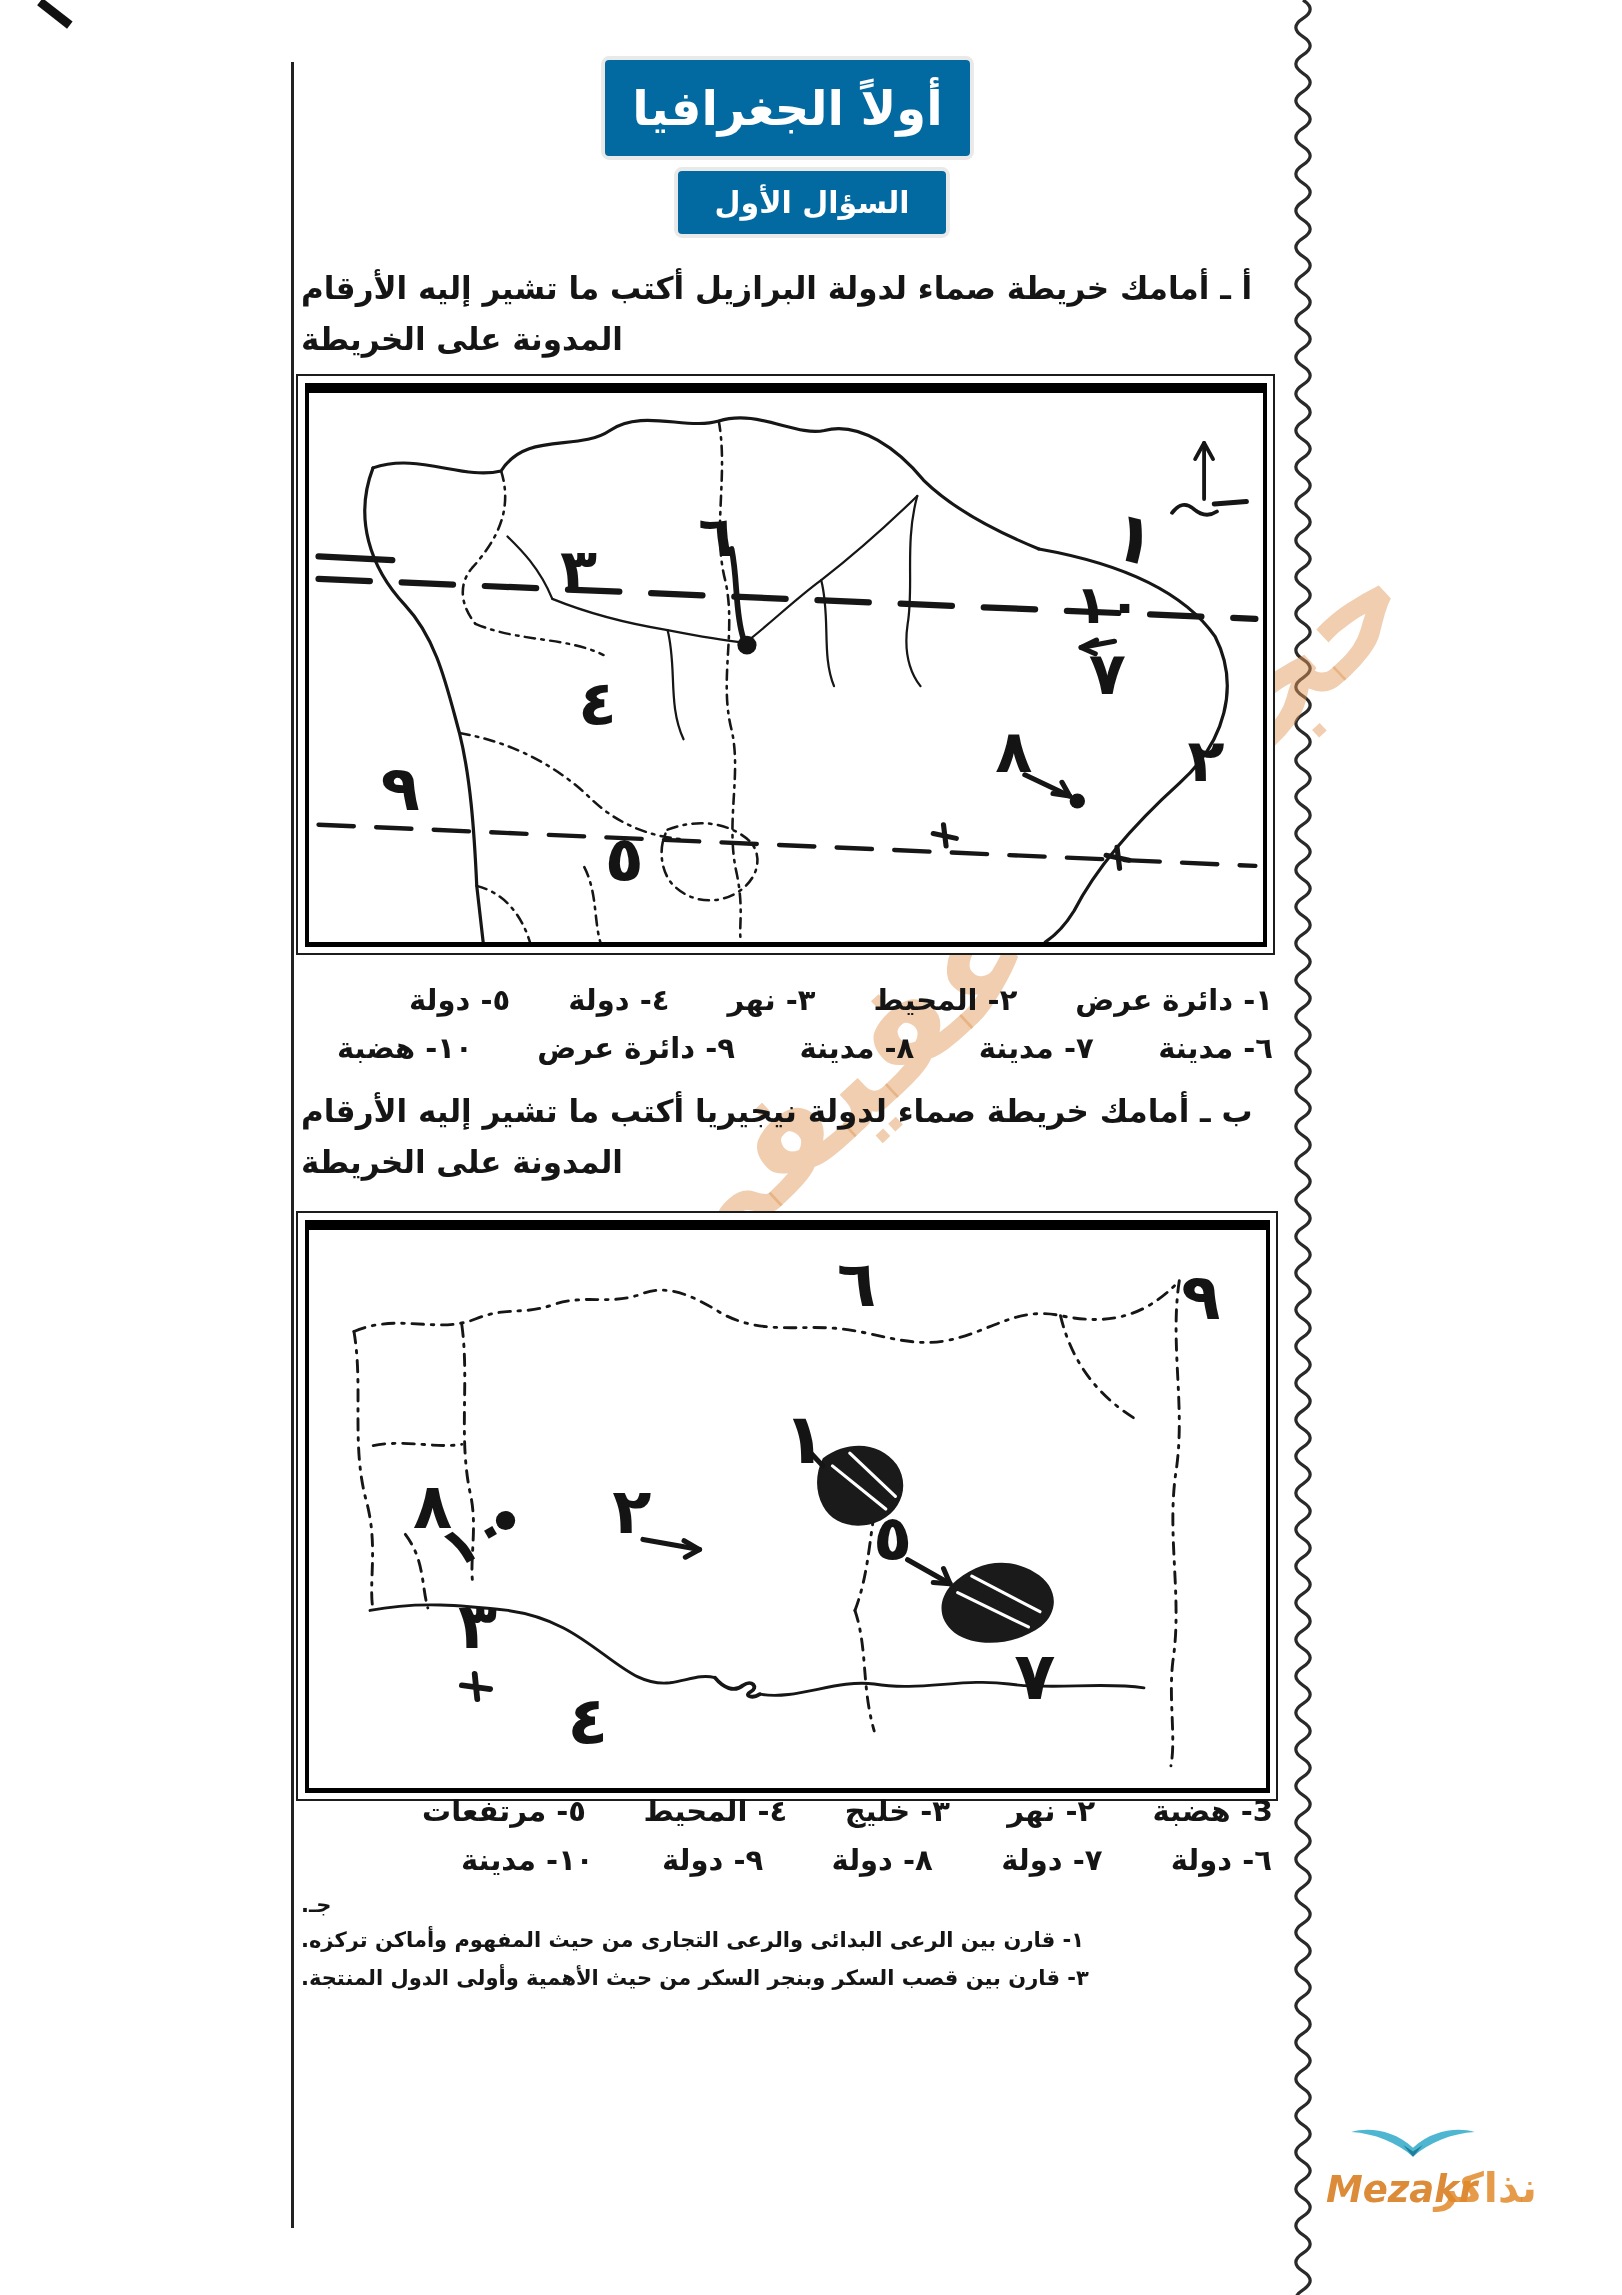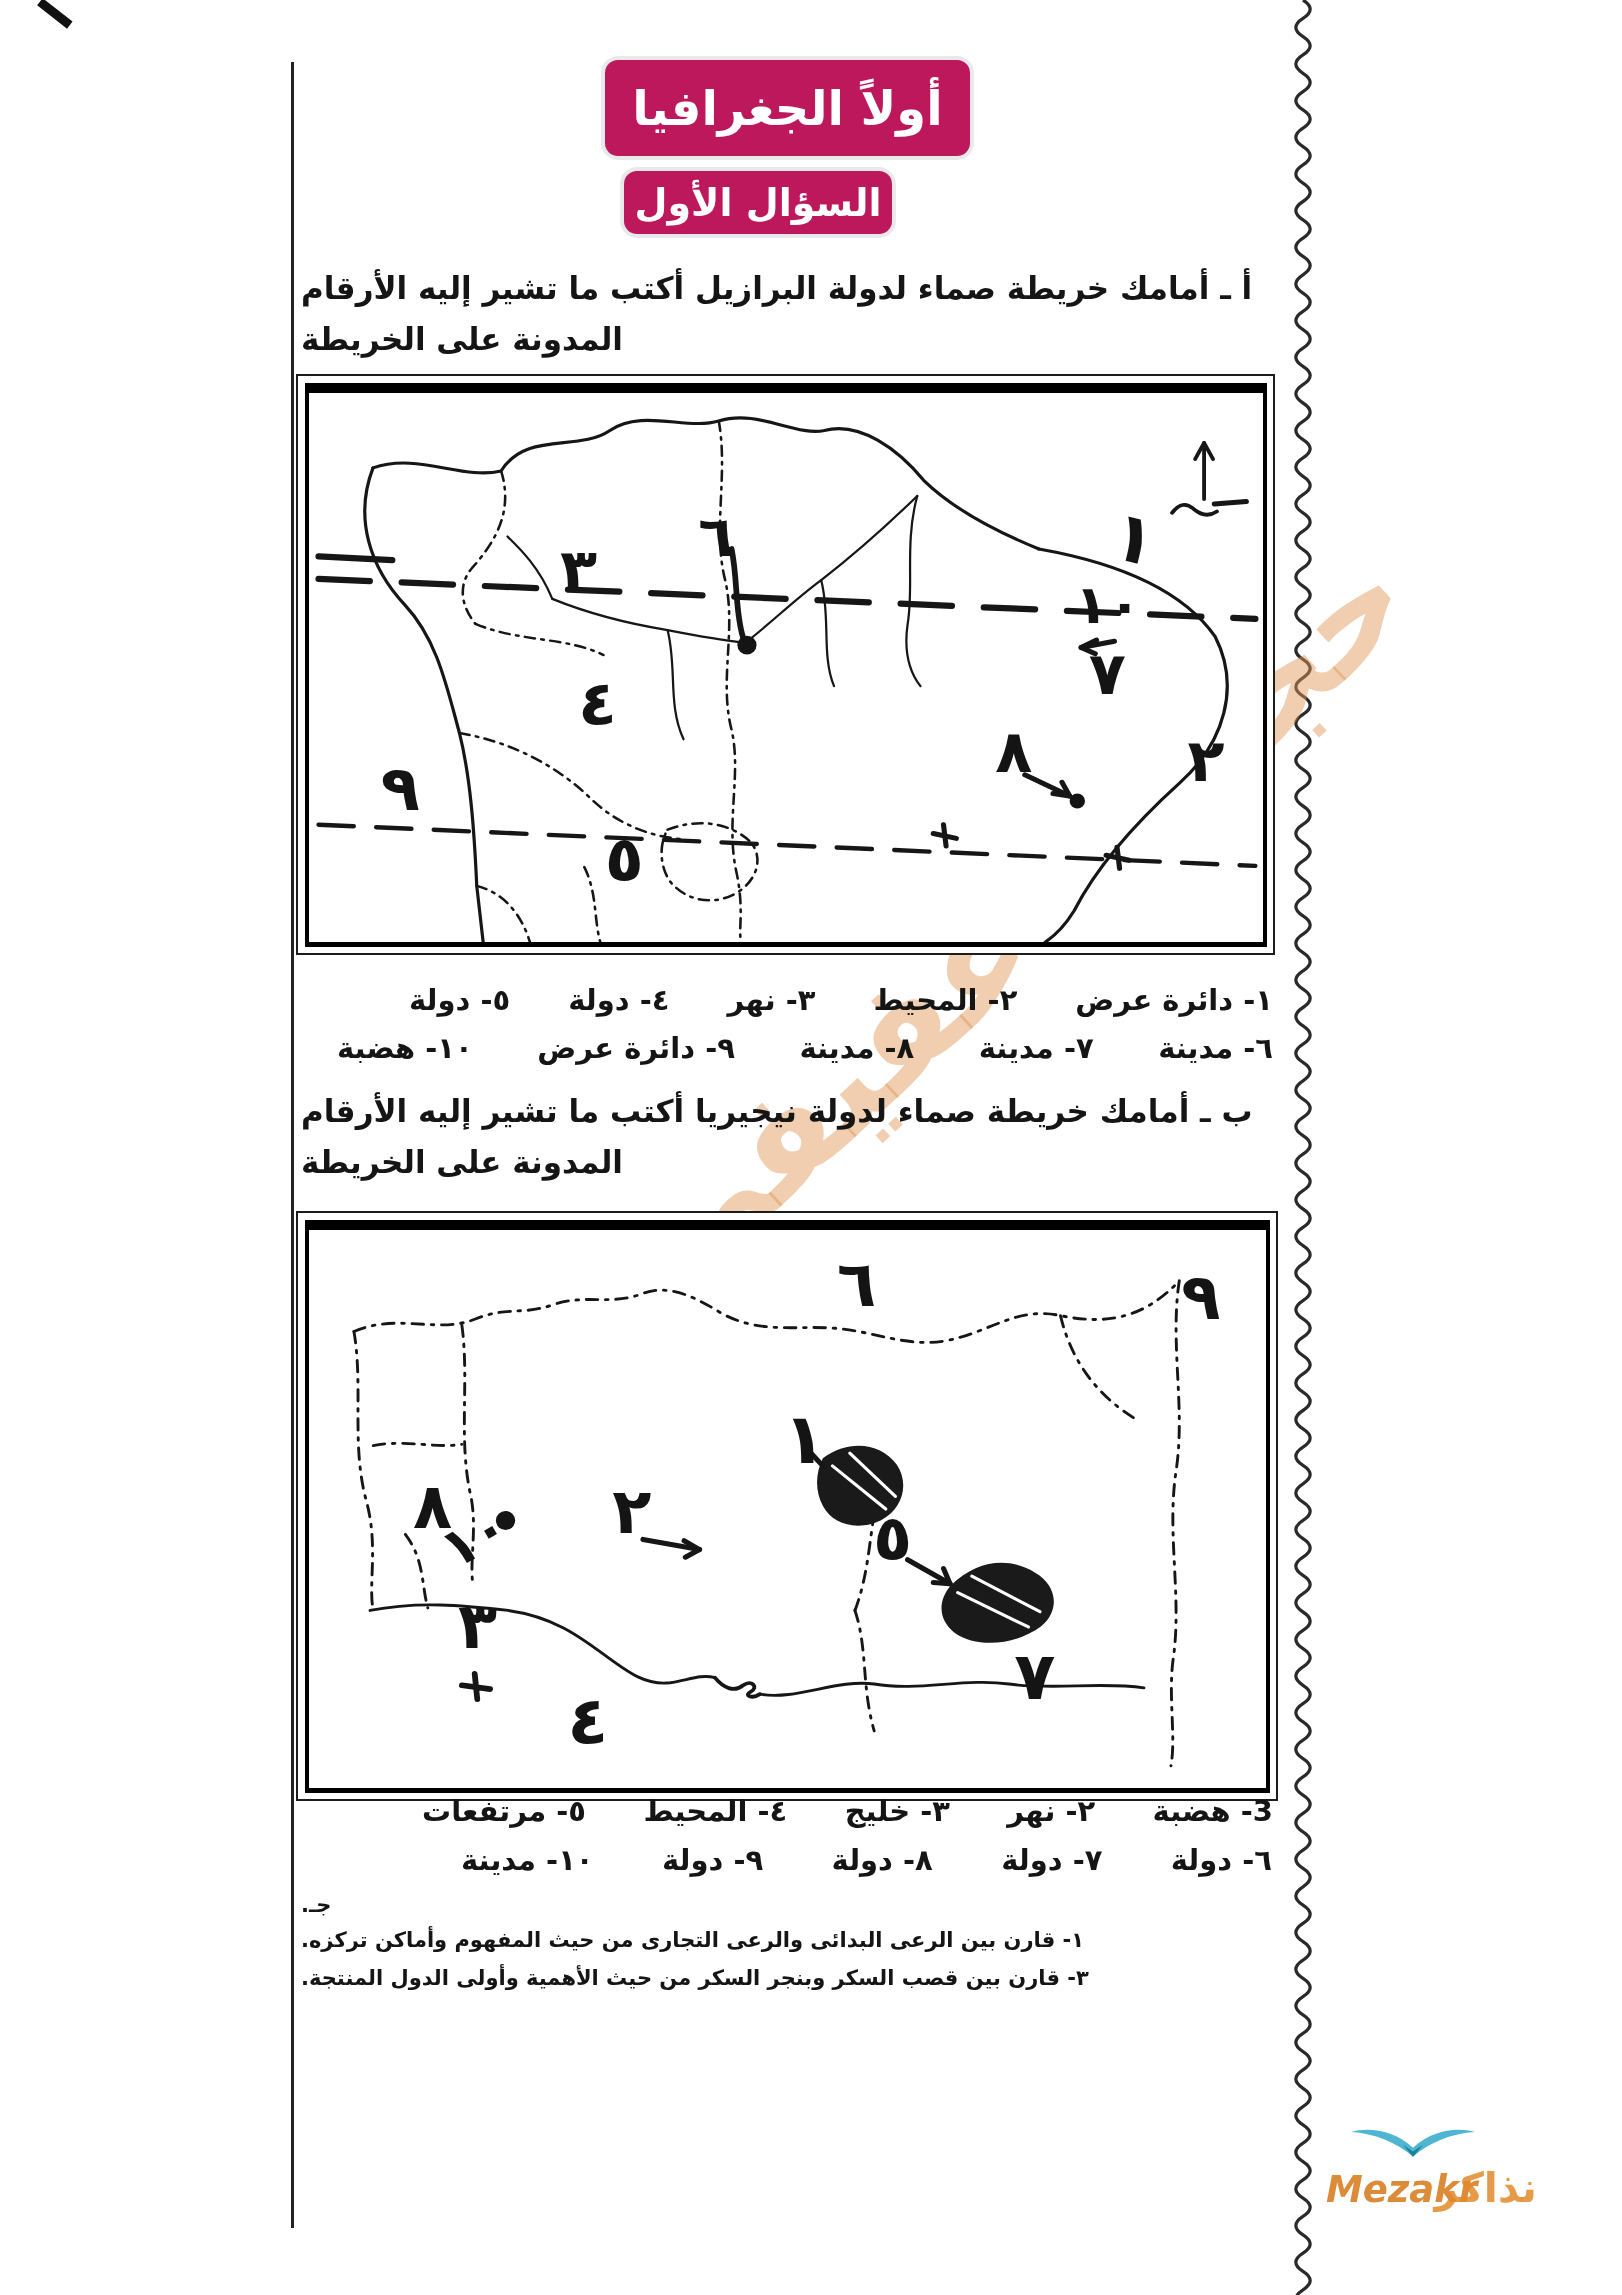--- a/index.html
+++ b/index.html
@@ -7,8 +7,8 @@
         font-family:"DejaVu Sans",sans-serif;color:#151515;}
   .abs{position:absolute;}
   
-  .banner{background:#be185d;color:#ffffff;display:flex;align-items:center;justify-content:center;
-          font-weight:bold;border-radius:13px;box-shadow:0 0 0 3.9px #e9e9e9;}
+  .banner{background:#0369a1;color:#ffffff;display:flex;align-items:center;justify-content:center;
+          font-weight:bold;border-radius:4px;box-shadow:0 0 0 3.9px #e9e9e9;}
   .banner-1{left:605px;top:60px;width:365px;height:96px;font-size:48px;}
   .banner-2{left:624px;top:171px;width:268px;height:63px;font-size:38px;}
   

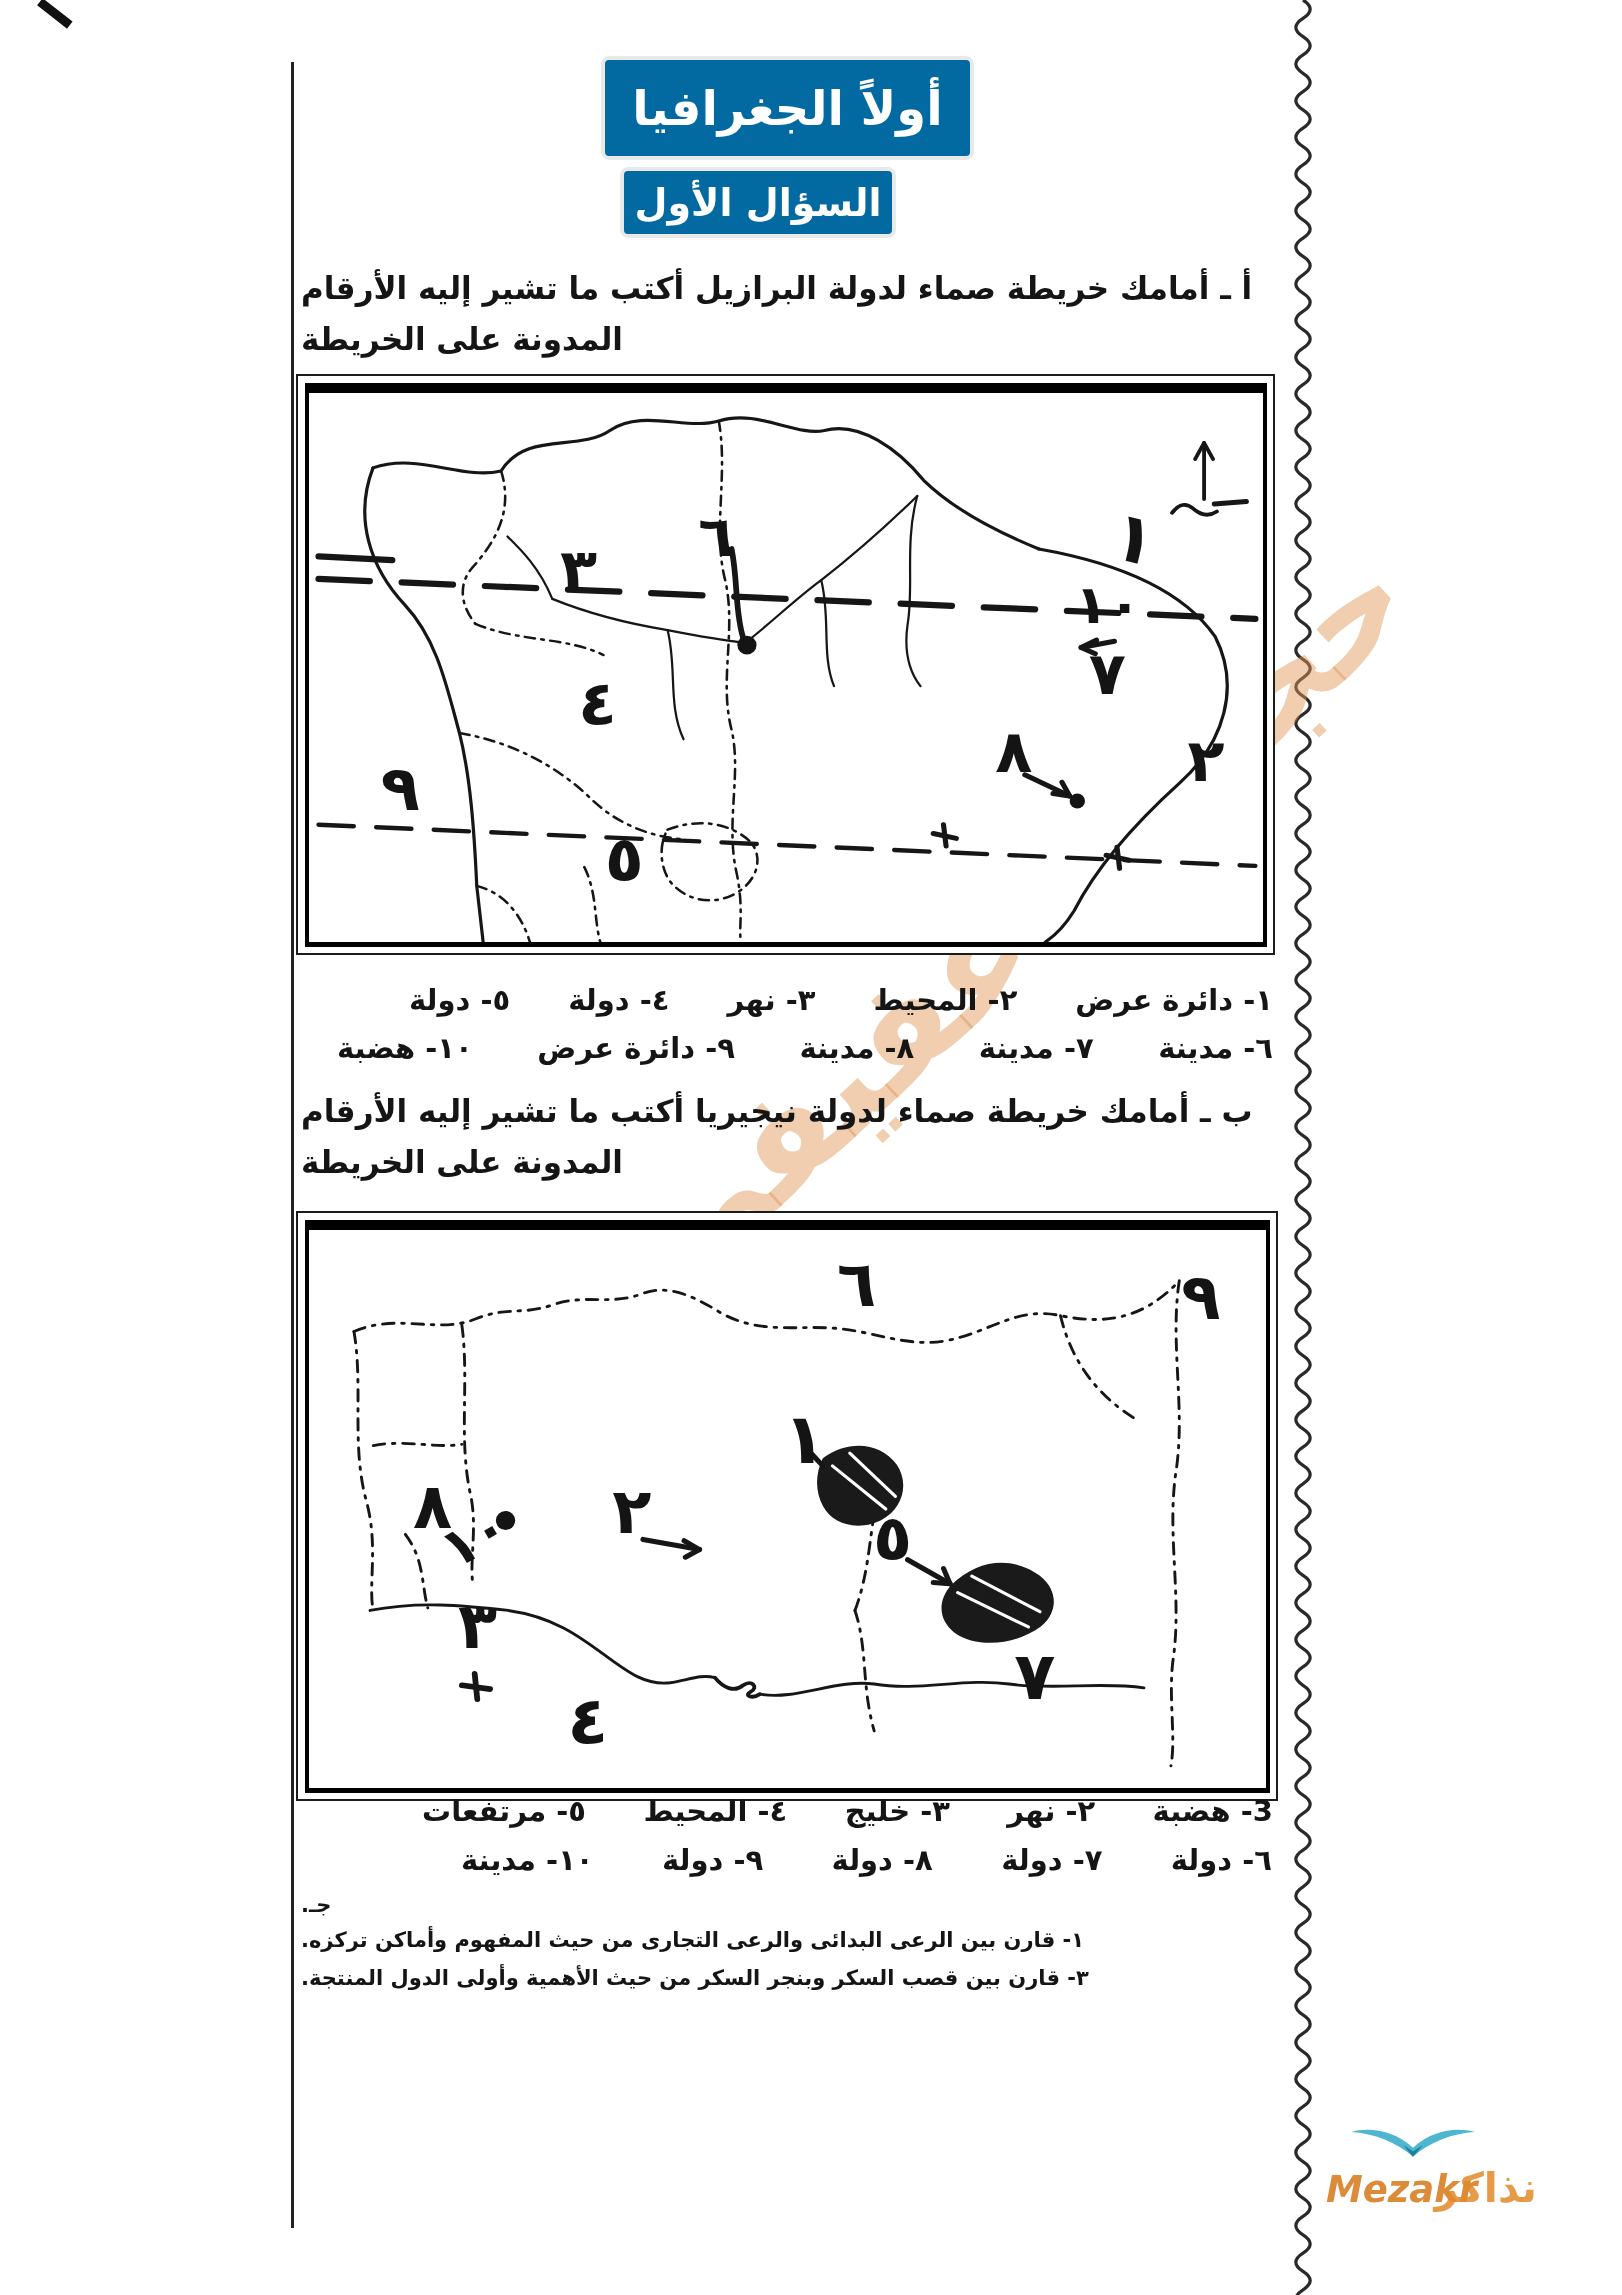--- a/index.html
+++ b/index.html
@@ -10,7 +10,7 @@
   .banner{background:#0369a1;color:#ffffff;display:flex;align-items:center;justify-content:center;
           font-weight:bold;border-radius:4px;box-shadow:0 0 0 3.9px #e9e9e9;}
   .banner-1{left:605px;top:60px;width:365px;height:96px;font-size:48px;}
-  .banner-2{left:624px;top:171px;width:268px;height:63px;font-size:38px;}
+  .banner-2{left:678px;top:171px;width:268px;height:63px;font-size:30px;}
   
   .rtl{direction:rtl;text-align:left;}
   .intro{left:301px;top:263px;width:976px;font-size:31px;font-weight:bold;line-height:1.65;}

